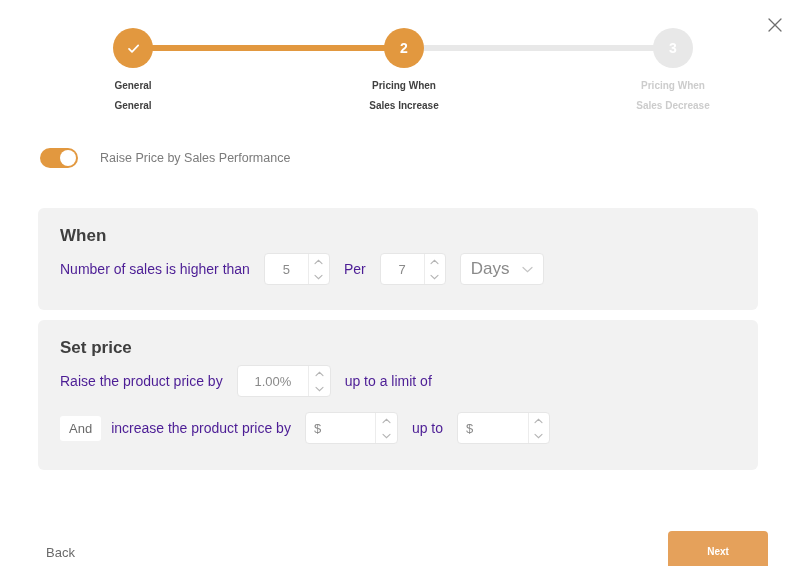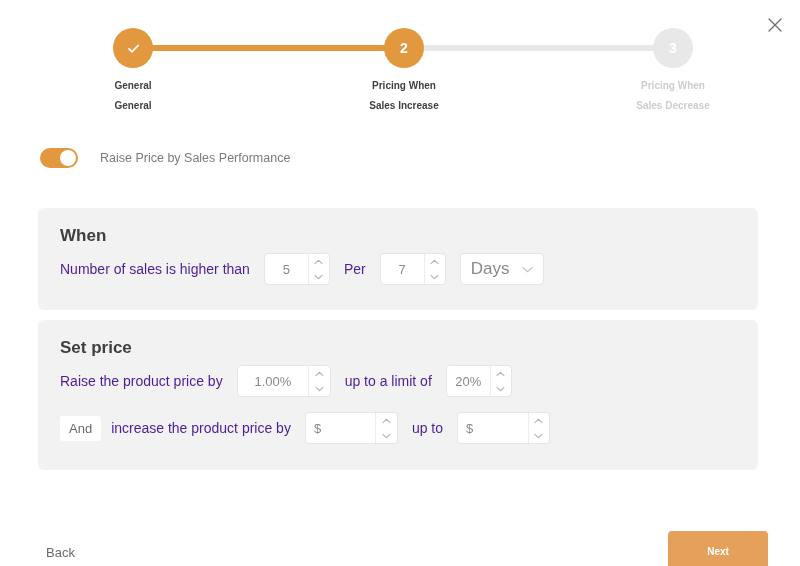--- a/index.html
+++ b/index.html
@@ -397,21 +397,6 @@
     <span class="txt">up to a limit of</span>
     <span class="gap-md"></span>
 
-    <div class="spin w-lim">
-      <div class="val center">20%</div>
-      <div class="arrows">
-        <div>
-          <svg width="9" height="6" viewBox="0 0 9 6">
-              <path d="M1 4.6 L4.5 1.3 L8 4.6" stroke="#b4b4b4" stroke-width="1.1" fill="none" stroke-linecap="round"></path>
-            </svg>
-        </div>
-        <div>
-          <svg width="9" height="6" viewBox="0 0 9 6">
-              <path d="M1 1.4 L4.5 4.7 L8 1.4" stroke="#b4b4b4" stroke-width="1.1" fill="none" stroke-linecap="round"></path>
-            </svg>
-        </div>
-      </div>
-    </div>
   </div>
 
   <div class="row row-price-2">

